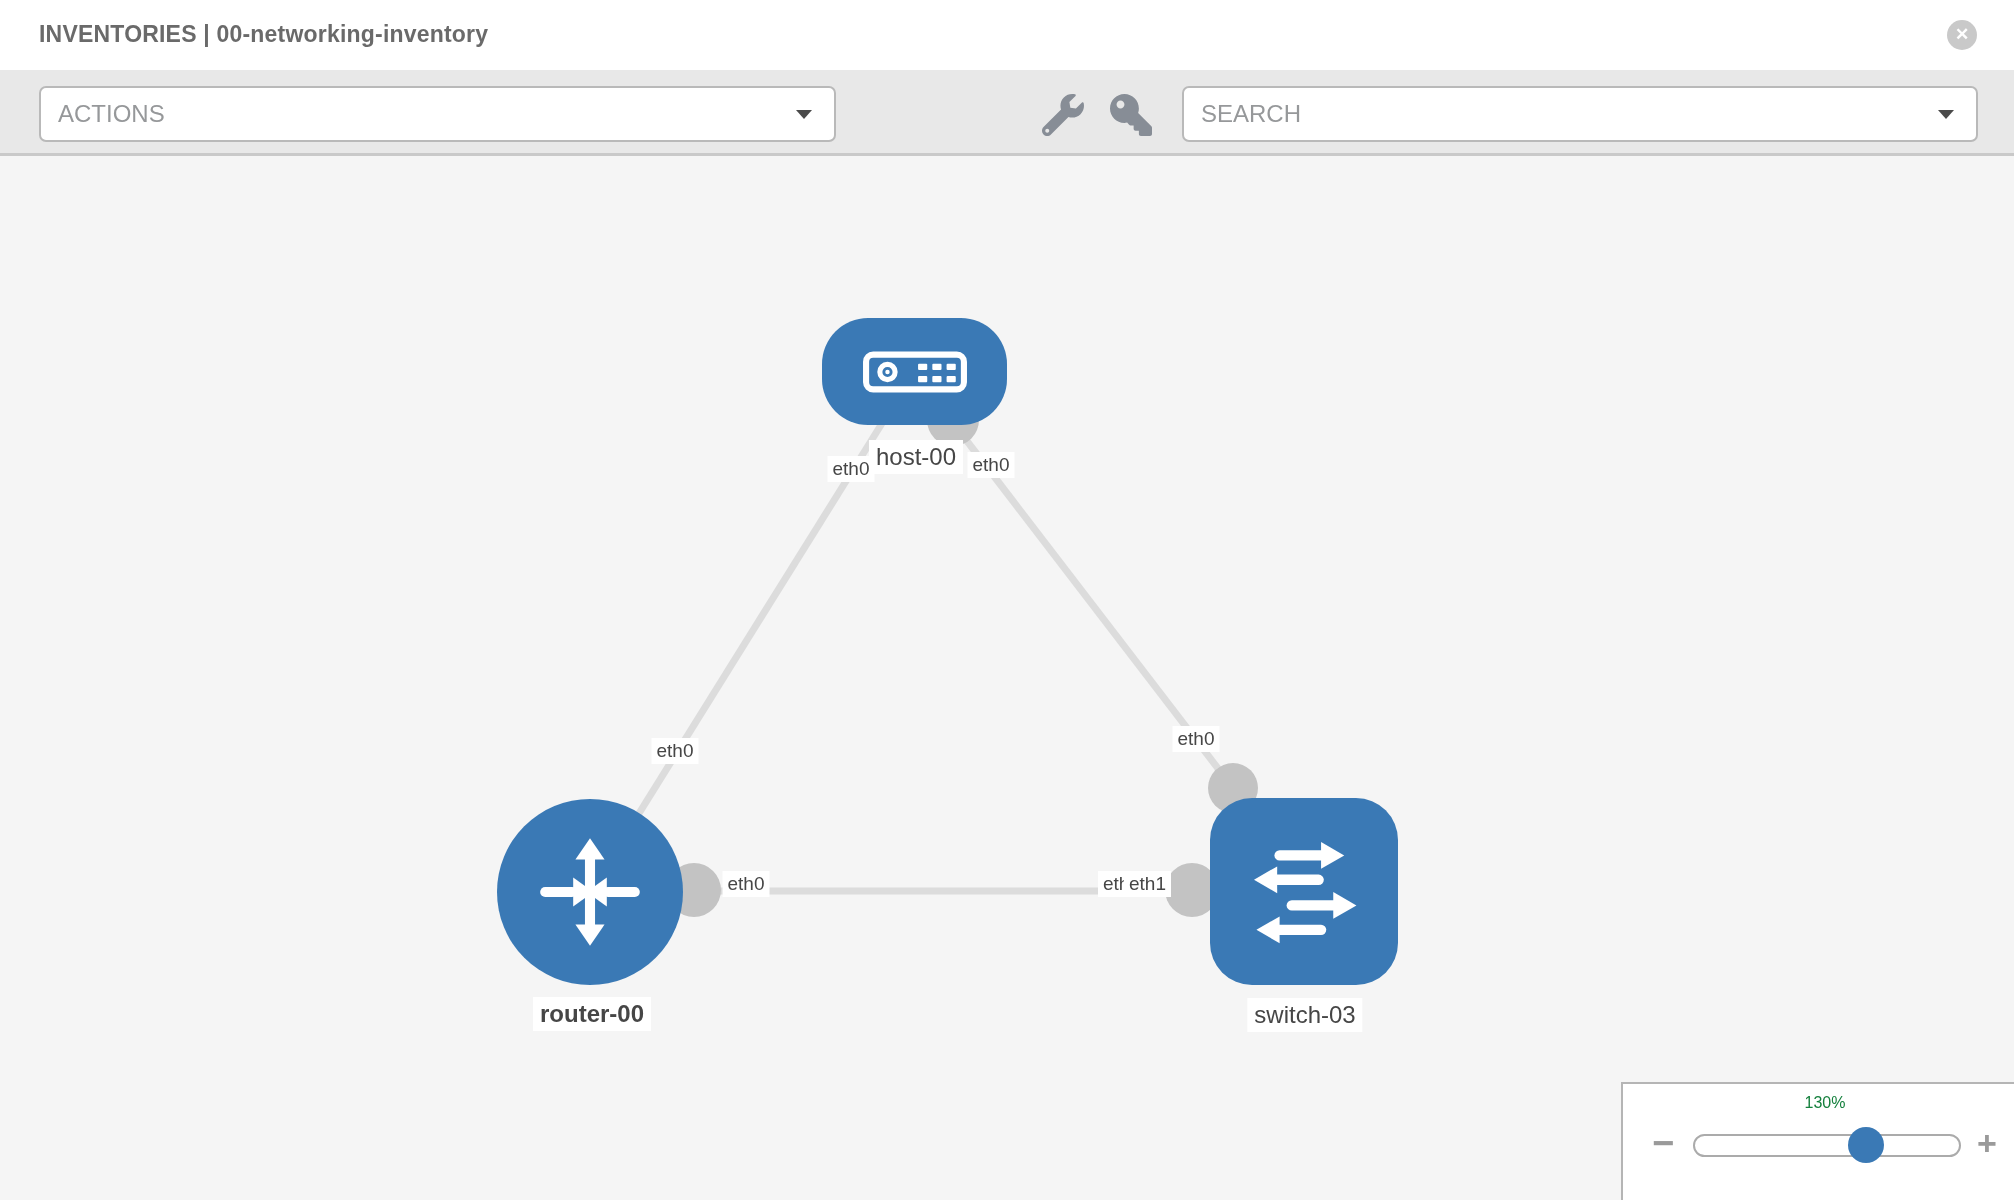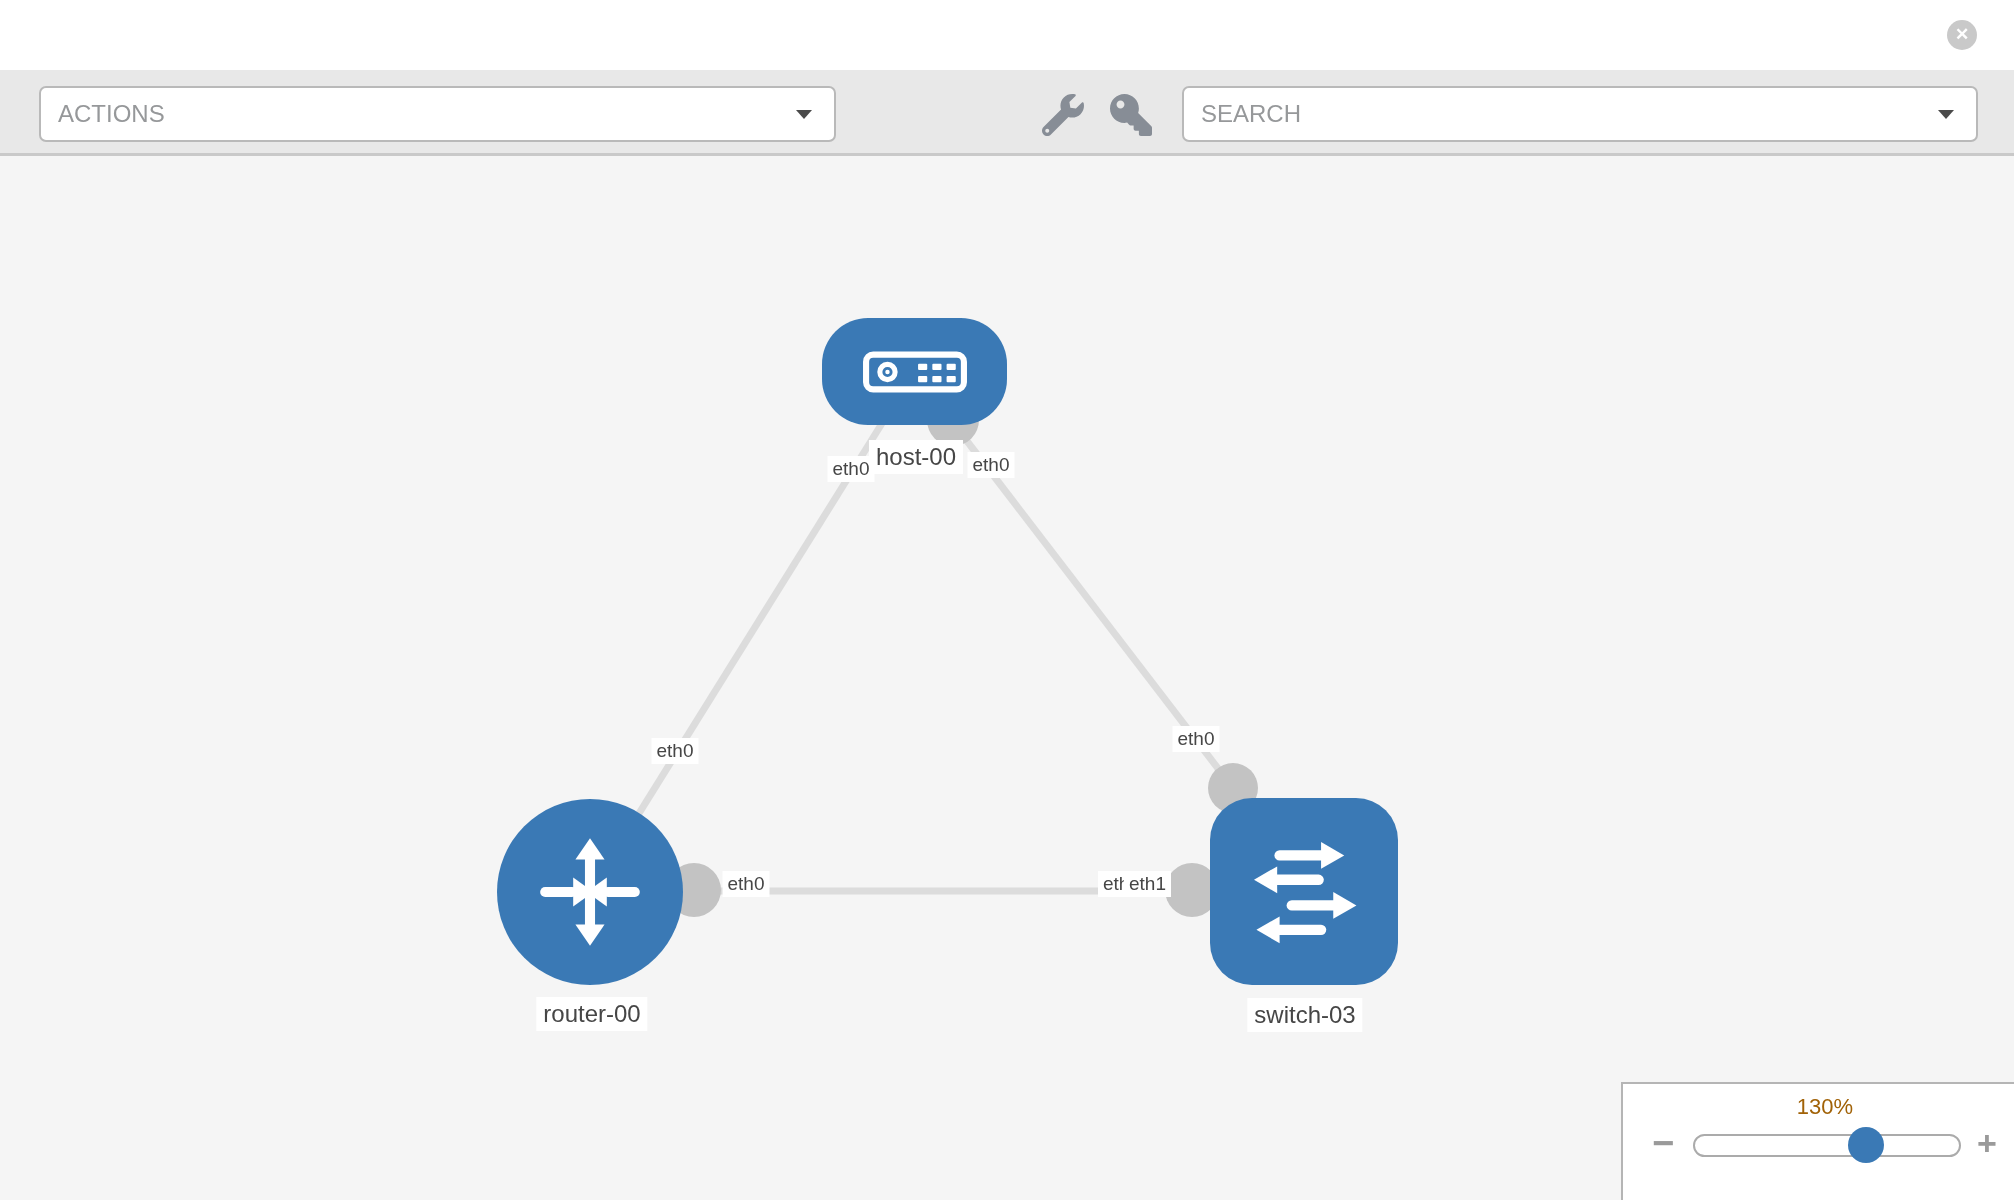--- a/index.html
+++ b/index.html
@@ -70,6 +70,7 @@
 <body>
 
 <div class="header">
+  <div class="page-title">INVENTORIES | 00-networking-inventory</div>
   <div class="close-btn">
     <span>✕</span>
   </div>

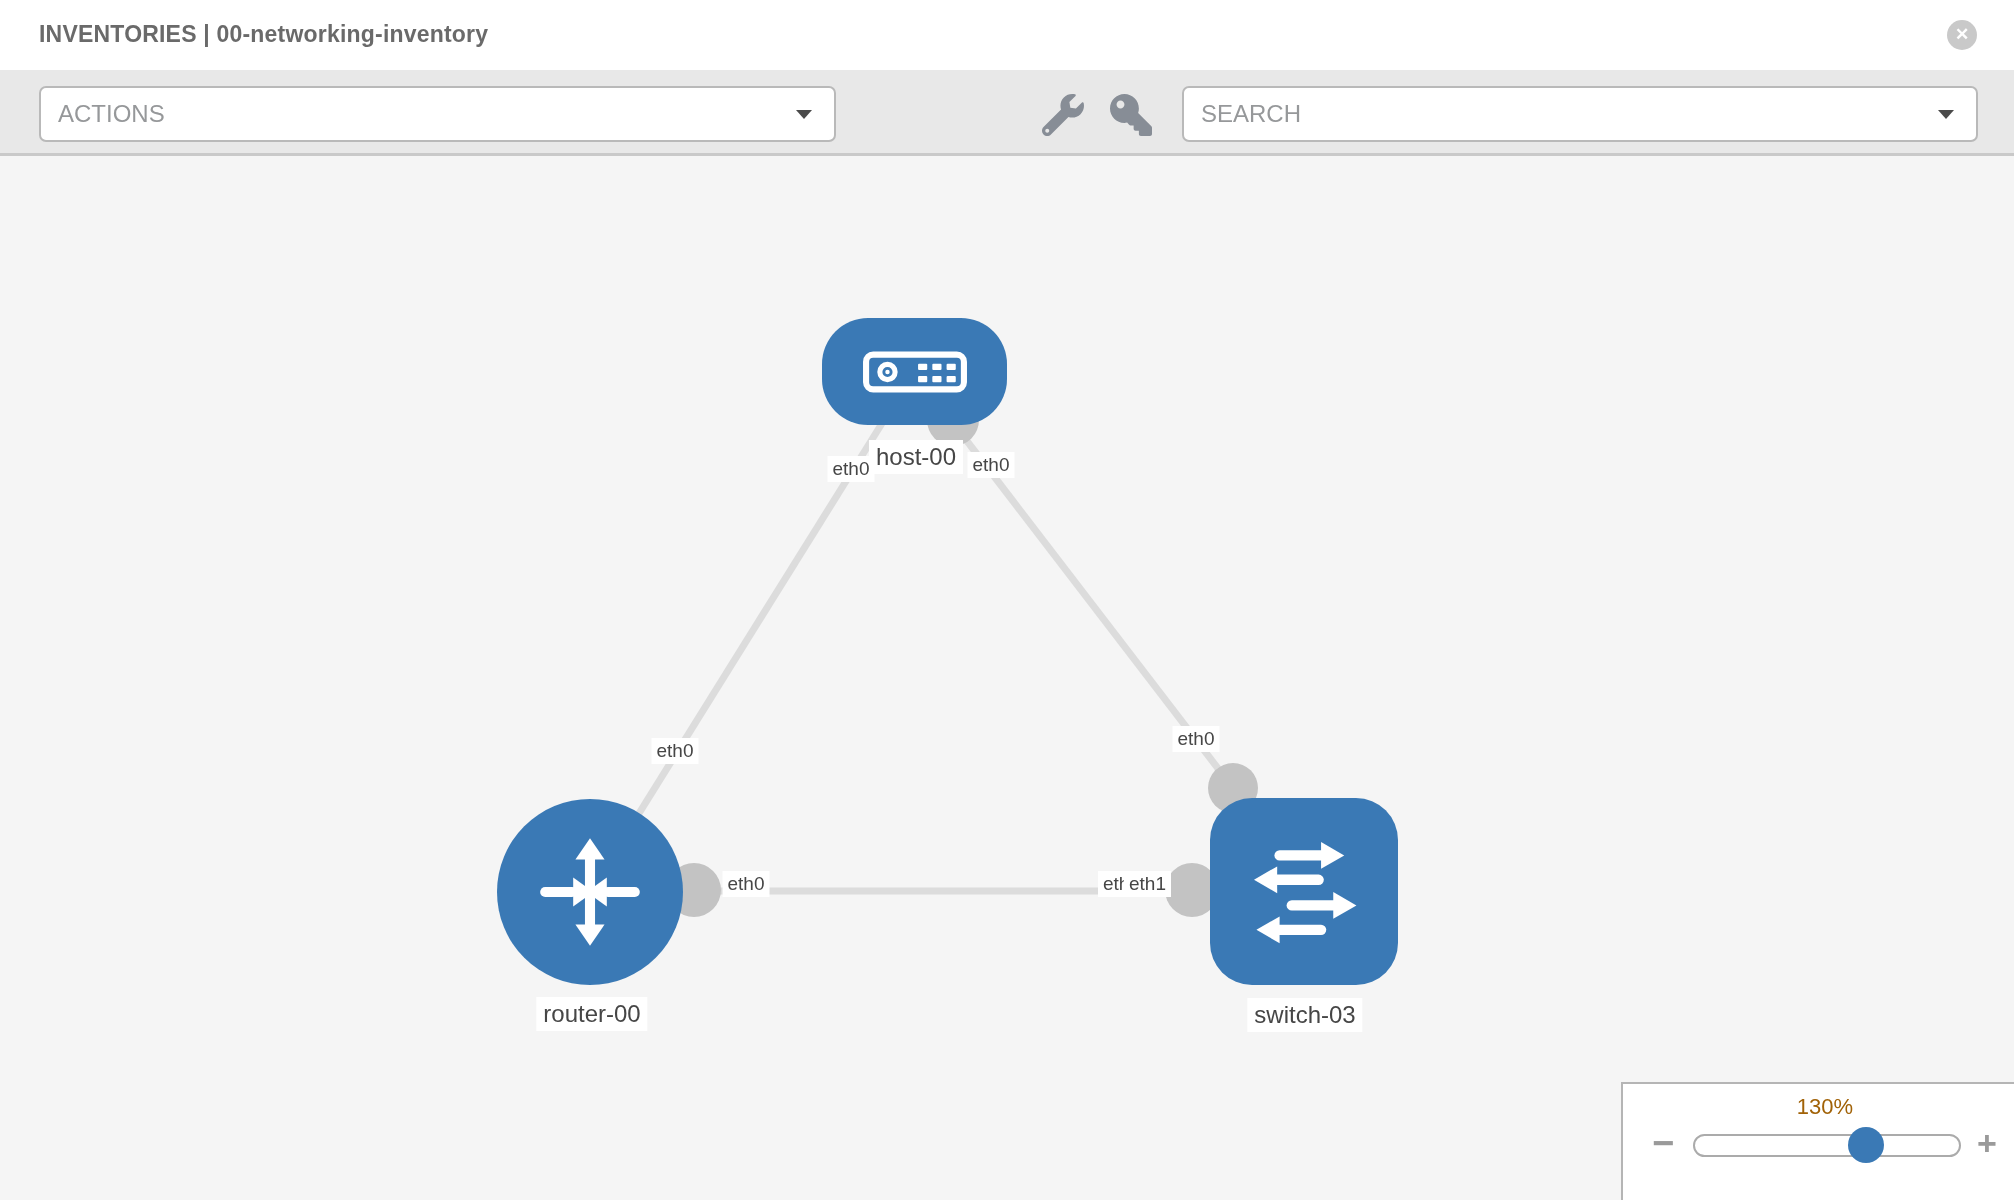--- a/index.html
+++ b/index.html
@@ -161,7 +161,7 @@
   </div>
 
   <div class="lbl node-lbl" style="left:916px; top:301px;">host-00</div>
-  <div class="lbl node-lbl" style="left:592px; top:858px;">router-00</div>
+  <div class="lbl node-lbl" style="left:592px; top:858px;font-weight:bold;">router-00</div>
   <div class="lbl node-lbl" style="left:1305px; top:859px;">switch-03</div>
 
   <div class="lbl iface-lbl" style="left:675px; top:595px;">eth0</div>

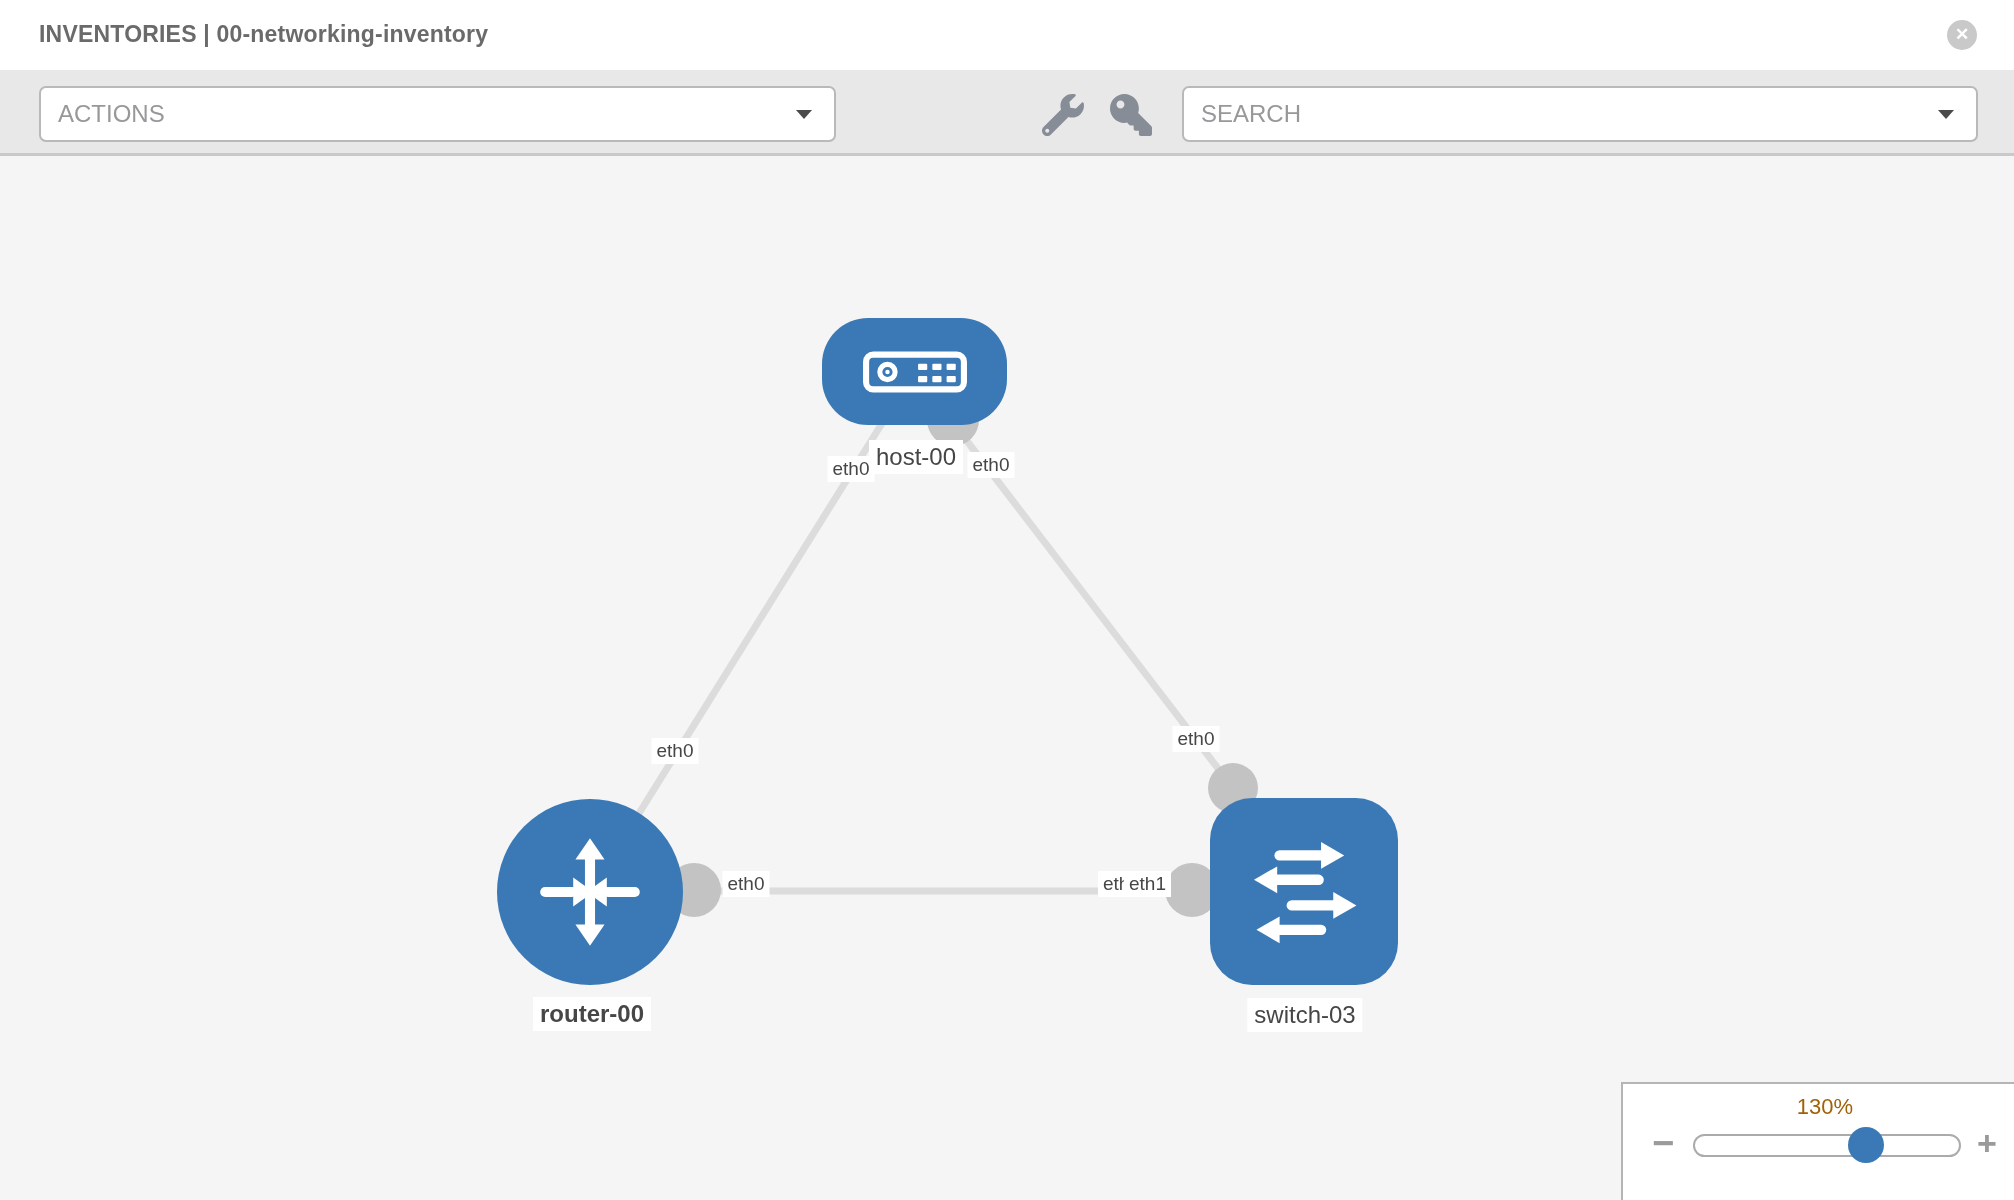--- a/index.html
+++ b/index.html
@@ -56,7 +56,7 @@
   .zoom-panel { position:absolute; left:1621px; top:926px; width:420px; height:300px;
     background:#ffffff; border:2px solid #b5b5b5; }
   .zoom-percent { position:absolute; left:202px; top:10px; transform:translateX(-50%);
-    font-size:22px; color:#a16207; }
+    font-size:16px; color:#15803d; }
   .zoom-minus, .zoom-plus { position:absolute; top:61px; transform:translate(-50%,-54%);
     color:#9a9a9a; font-weight:700; cursor:pointer; }
   .zoom-minus { left:40px; font-size:38px; }

